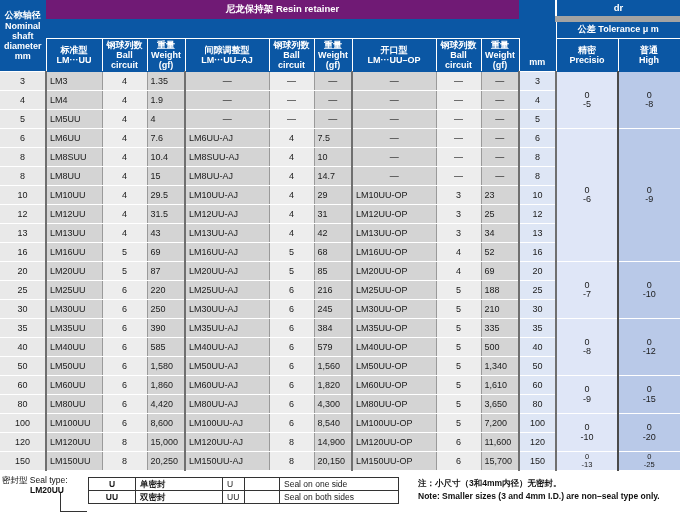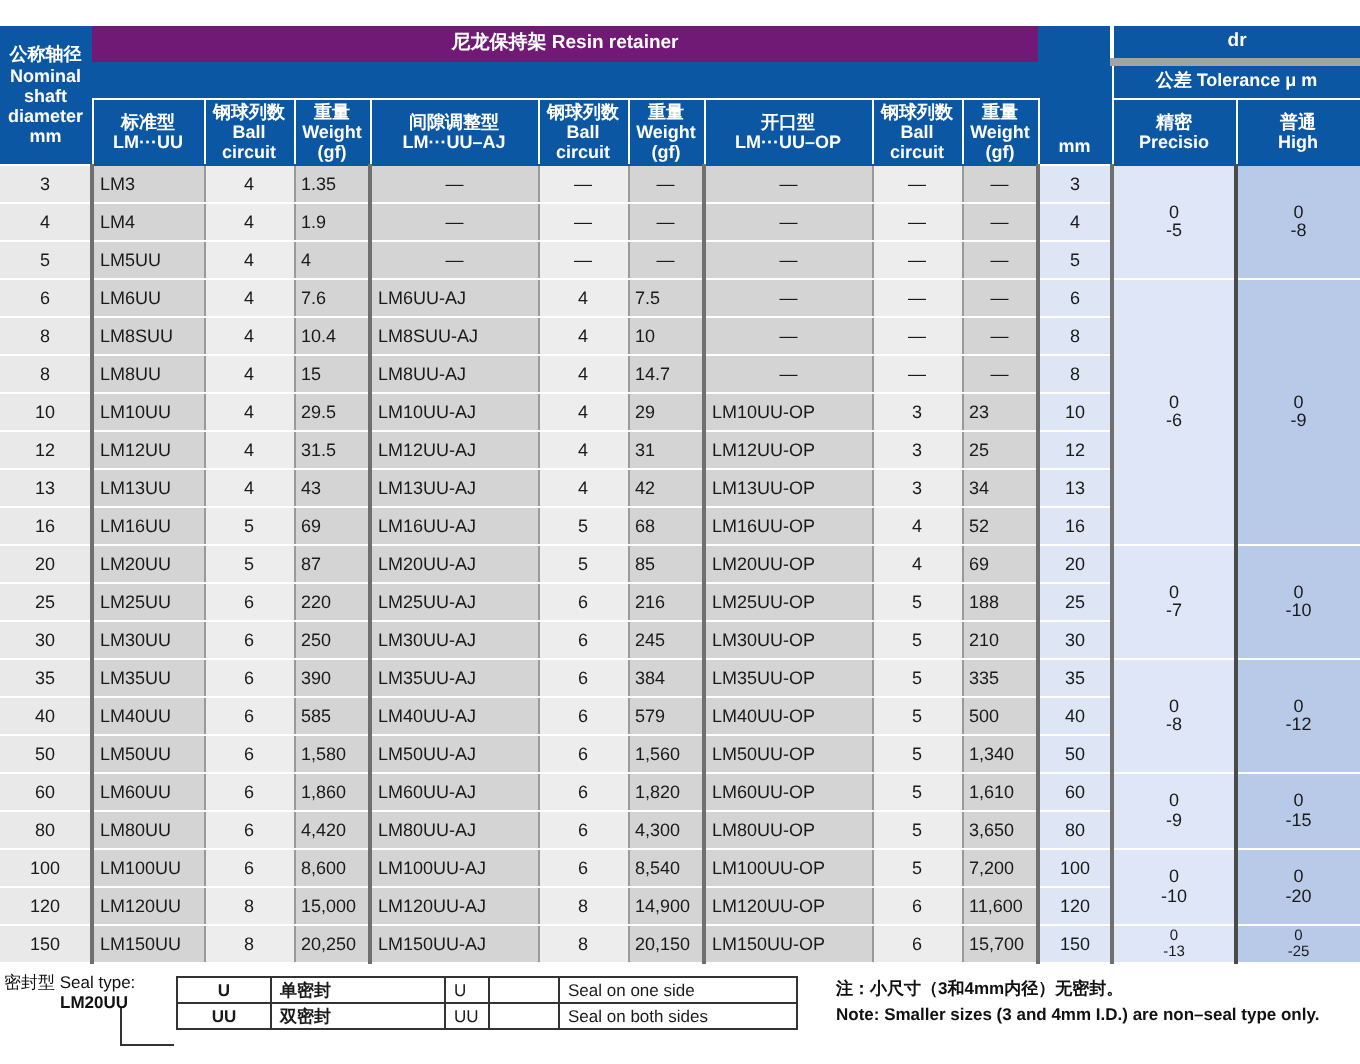--- a/index.html
+++ b/index.html
@@ -18,7 +18,6 @@
     width: 680px;
     height: 468px;
     position: relative;
-    margin-top: 13px;
   }
 
   table.spec {

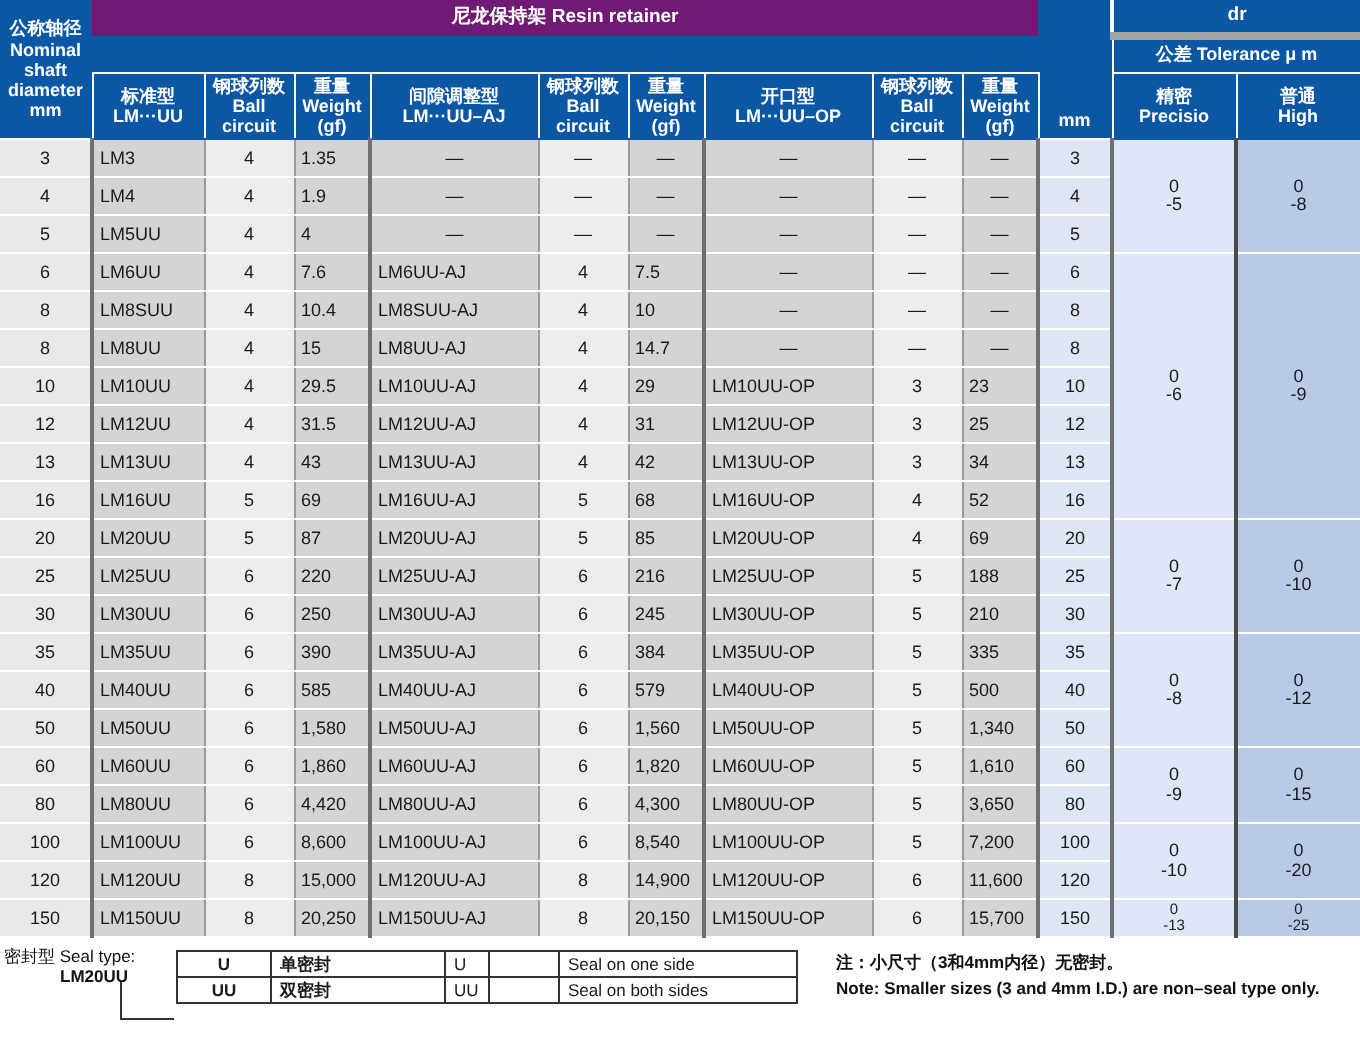--- a/index.html
+++ b/index.html
@@ -67,7 +67,7 @@
     font-size: 9px;
     text-align: center;
     padding: 1px 0 2px 0;
-    border-top: 4px solid #a3a3a3;
+    border-top: 6px solid #a3a3a3;
     border-left: 1px solid #ffffff;
   }
   .hdr-mm {

